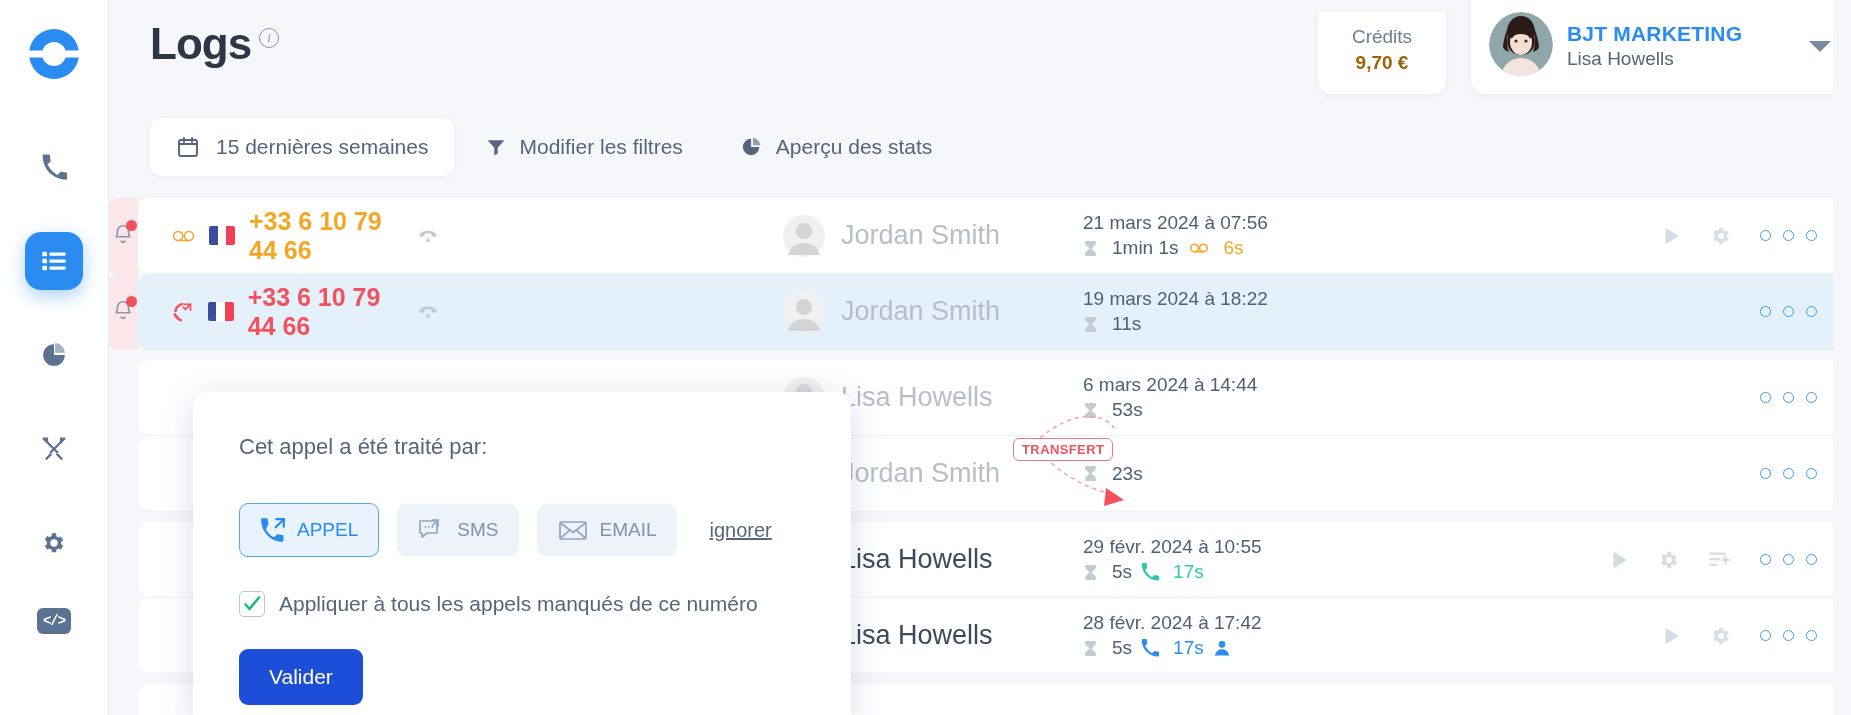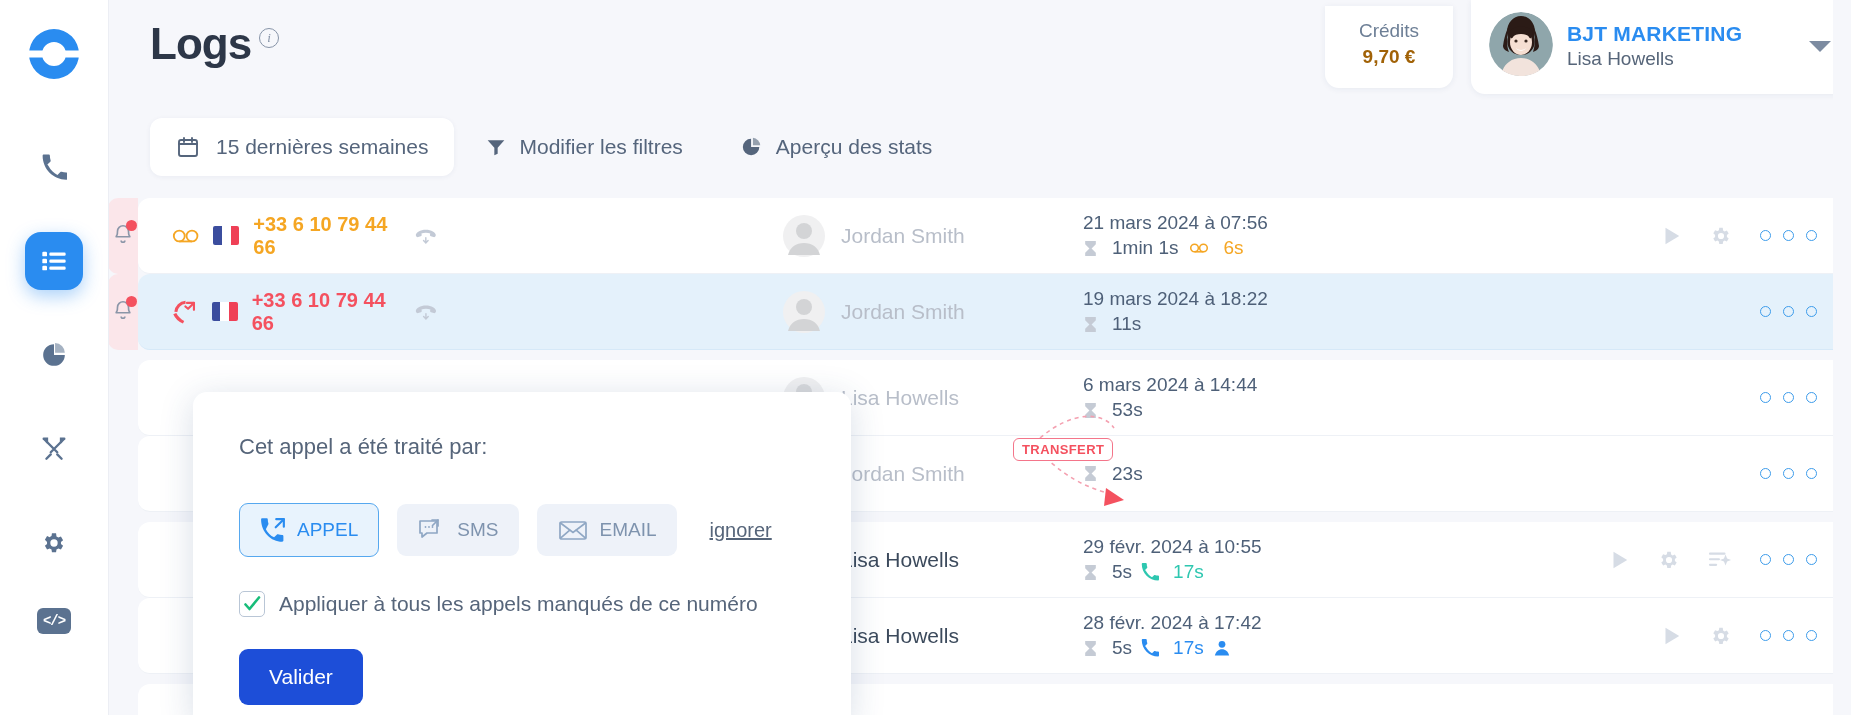--- a/index.html
+++ b/index.html
@@ -43,7 +43,7 @@
     color: #8794a8; font-size: 13px; font-style: italic; font-family: "Liberation Serif", serif;
     display:flex; align-items:center; justify-content:center; margin: 6px 0 0 8px; cursor: pointer;
   }
-  .topbar-right { margin-left: auto; display: flex; align-items: center; gap: 18px; padding-right: 0; padding-left: 24px; }
+  .topbar-right { margin-left: auto; display: flex; align-items: flex-end; gap: 25px; padding-right: 0; padding-left: 24px; }
   .credits-card {
     background:#fff; border-radius: 0 0 14px 14px; padding: 14px 30px 20px;
     display:flex; flex-direction:column; align-items:center; gap:4px;

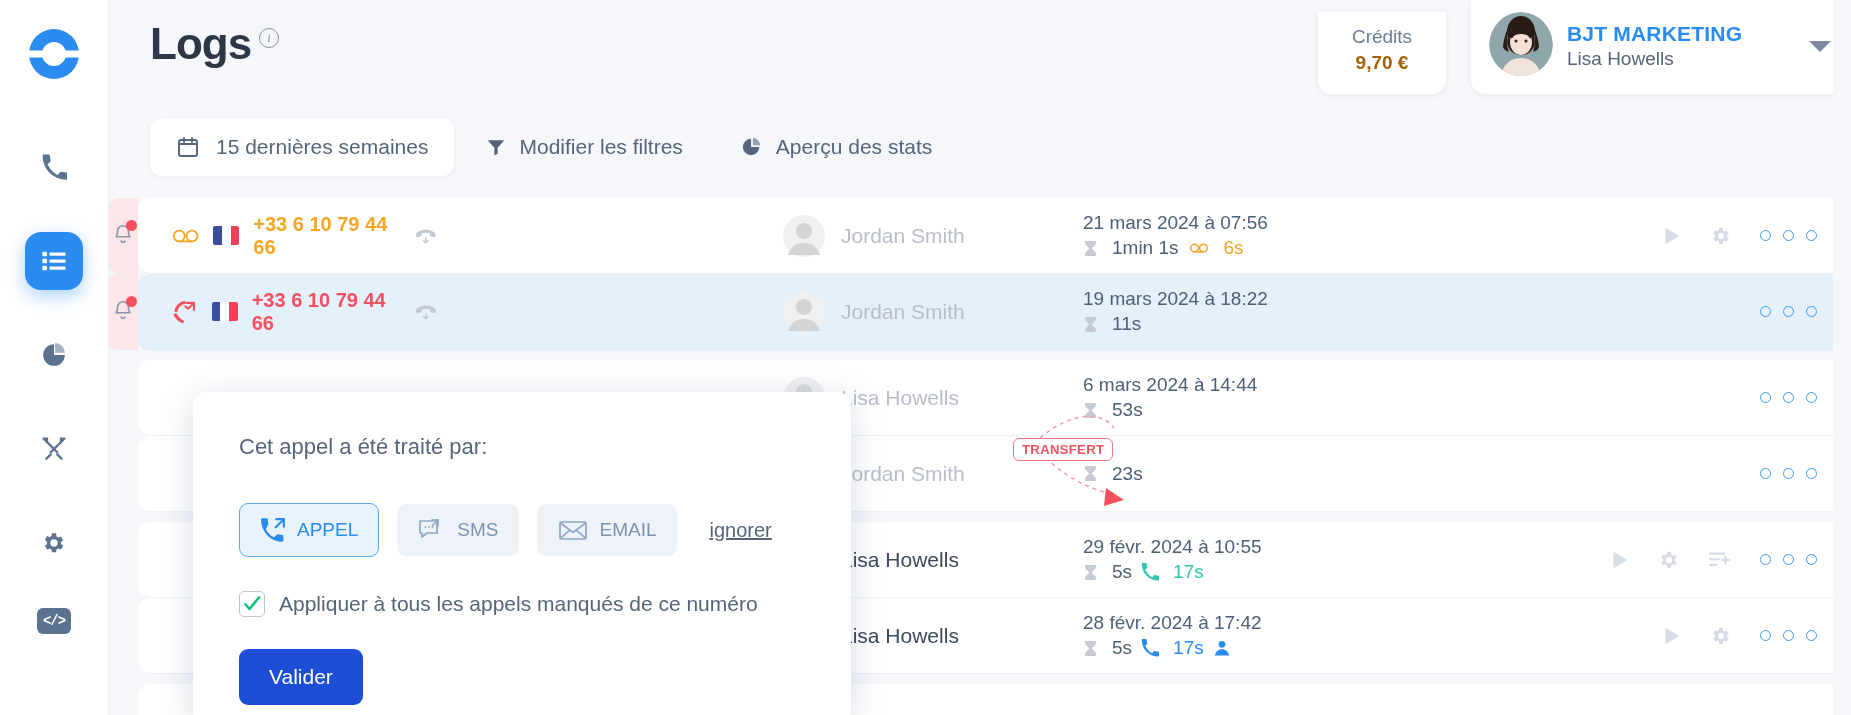--- a/index.html
+++ b/index.html
@@ -95,7 +95,7 @@
   .flag { width: 26px; height: 19px; border-radius: 2px; overflow:hidden; display:flex; flex:0 0 auto; }
   .flag i { display:block; height:100%; flex:1; }
   .flag .b { background:#3b4d9e; } .flag .w { background:#fff; } .flag .r { background:#ef4056; }
-  .phone-num { font-size: 20px; font-weight: 700; }
+  .phone-num { font-size: 25px; font-weight: 700; }
   .phone-num.vm { color:#f5a623; }
   .phone-num.missed { color:#f4515f; }
   .cell-contact { width: 300px; display:flex; align-items:center; gap: 16px; margin-left: 345px; }

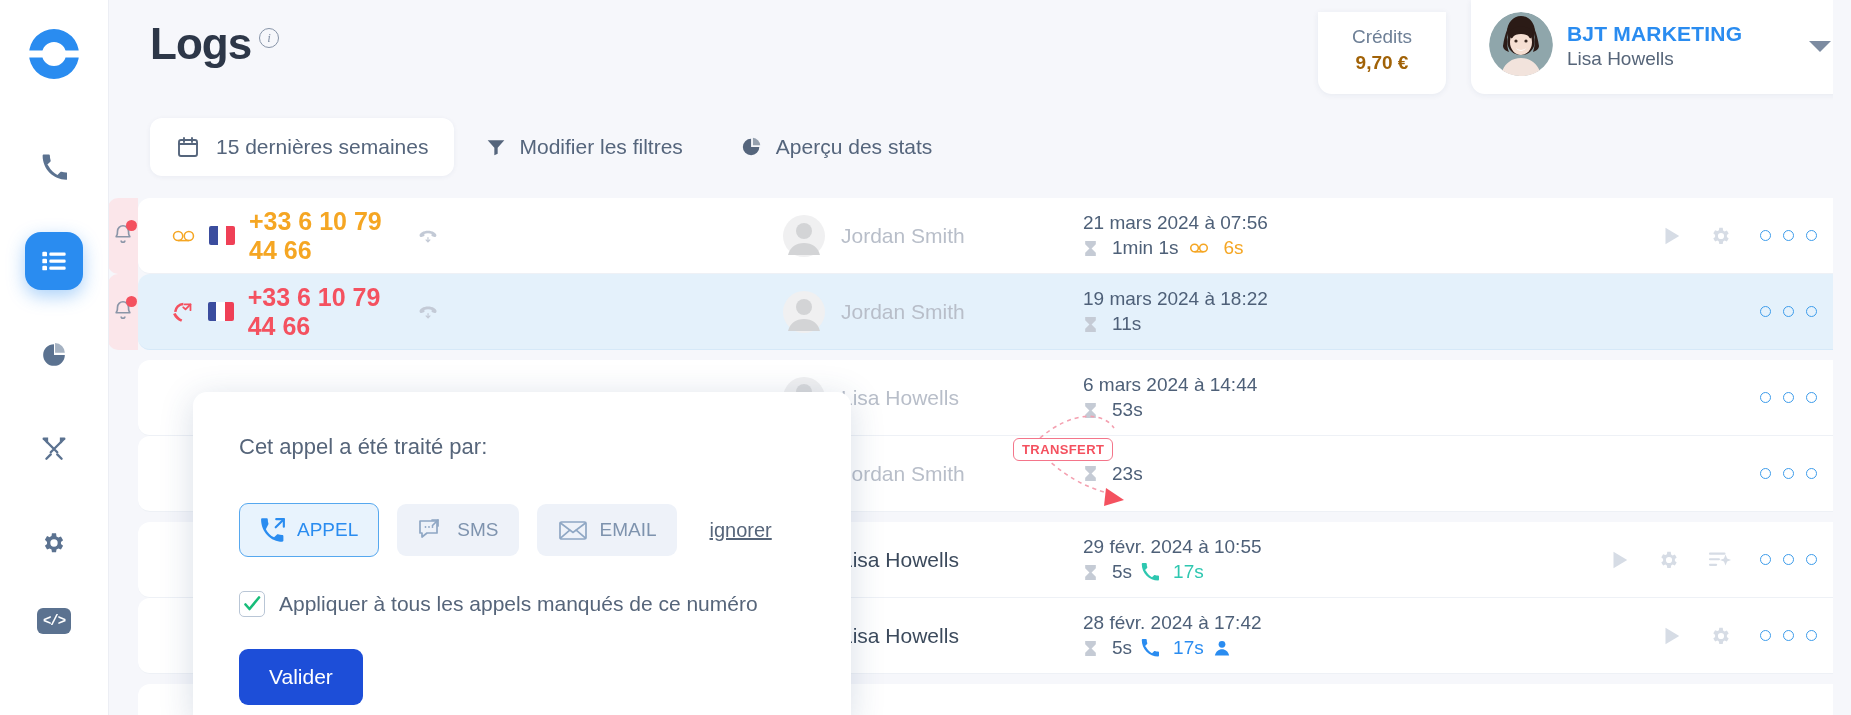--- a/index.html
+++ b/index.html
@@ -99,7 +99,7 @@
   .phone-num.vm { color:#f5a623; }
   .phone-num.missed { color:#f4515f; }
   .cell-contact { width: 300px; display:flex; align-items:center; gap: 16px; margin-left: 345px; }
-  .contact-name { font-size: 21px; color:#b8bec9; }
+  .contact-name { font-size: 27px; color:#b8bec9; }
   .contact-name.strong { color:#3c4a5c; }
   .cell-meta { width: 330px; display:flex; flex-direction:column; gap: 3px; }
   .meta-date { font-size: 19px; color:#4e6versa; }

